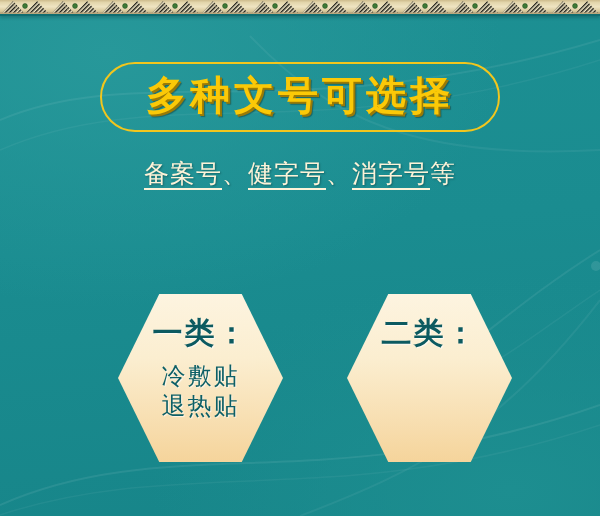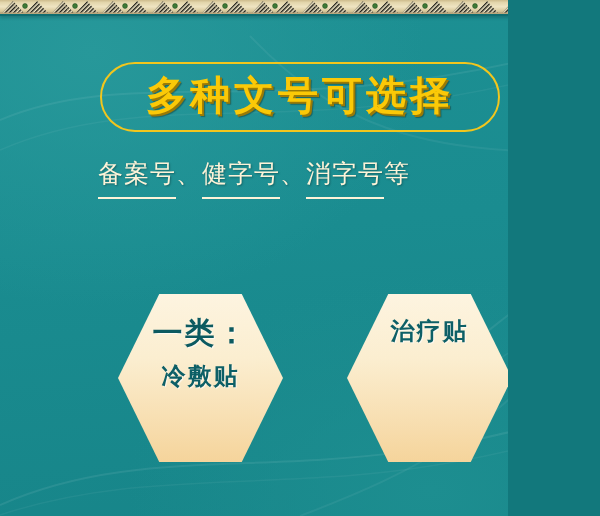--- a/index.html
+++ b/index.html
@@ -13,7 +13,7 @@
 
   #poster {
     position: relative;
-    width: 508px;
+    width: 600px;
     height: 516px;
     overflow: hidden;
     background:

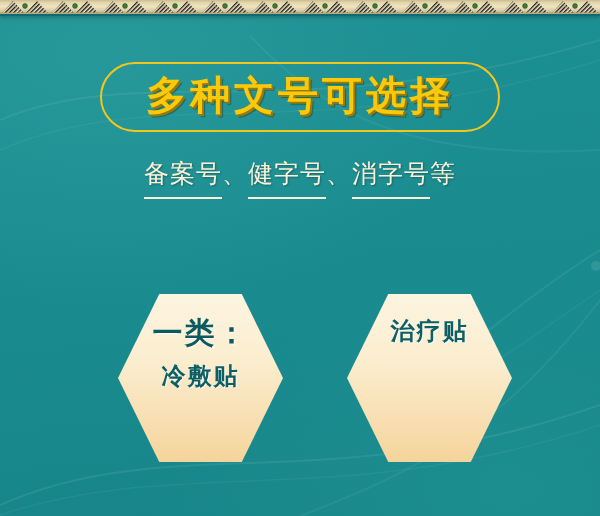--- a/index.html
+++ b/index.html
@@ -91,7 +91,7 @@
   .body-copy u {
     text-decoration: none;
     border-bottom: 2px solid #fdf3d8;
-    padding-bottom: 10px;
+    padding-bottom: 1px;
   }
 
   

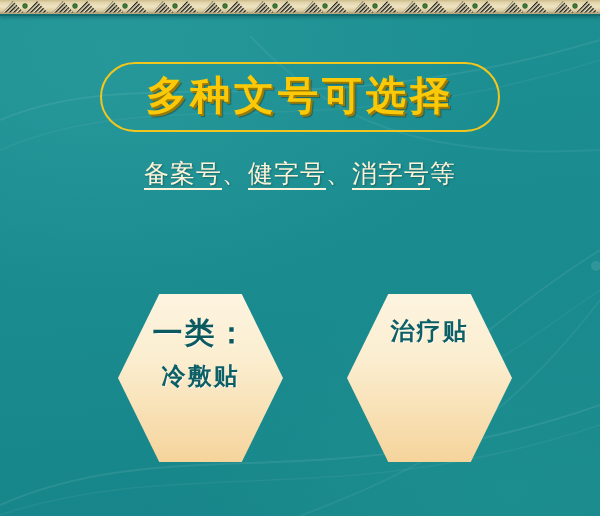--- a/index.html
+++ b/index.html
@@ -193,6 +193,7 @@
   </div>
 
   <div class="hex" id="hex-2">
+    <div class="hex-title">二类：</div>
     <div class="hex-line">治疗贴</div>
   </div>
 

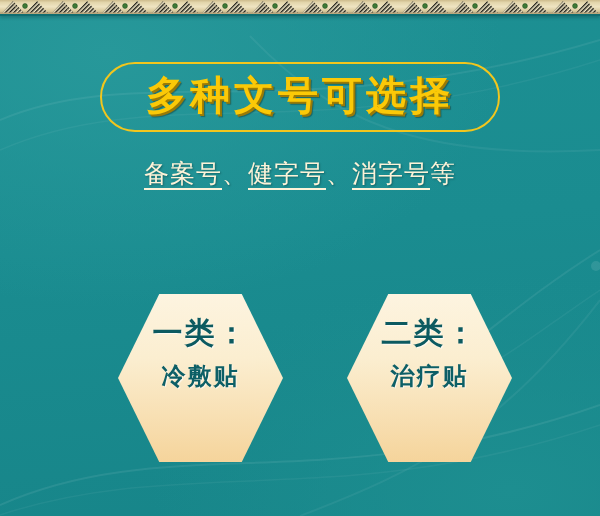--- a/index.html
+++ b/index.html
@@ -124,7 +124,7 @@
   .hex-line {
     font-size: 24px;
     line-height: 30px;
-    font-weight: bold;
+    font-weight: normal;
     color: #0d5f66;
     letter-spacing: 2px;
     text-shadow: 1px 1px 1px rgba(255,255,255,0.7);

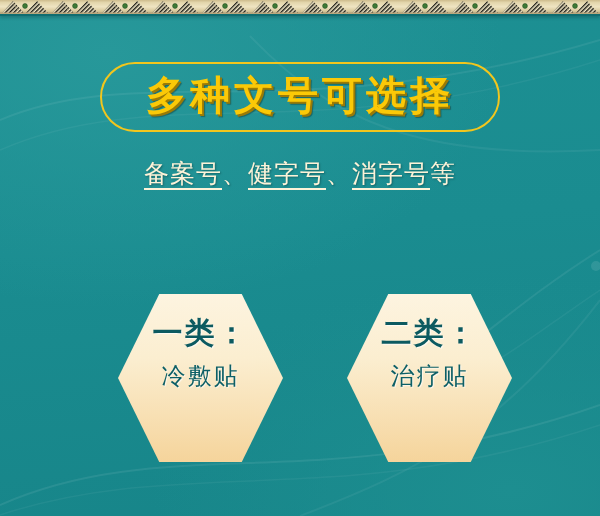--- a/index.html
+++ b/index.html
@@ -194,7 +194,6 @@
 
   <div class="hex" id="hex-2">
     <div class="hex-title">二类：</div>
-    <div class="hex-line">治疗贴</div>
   </div>
 
 </div>

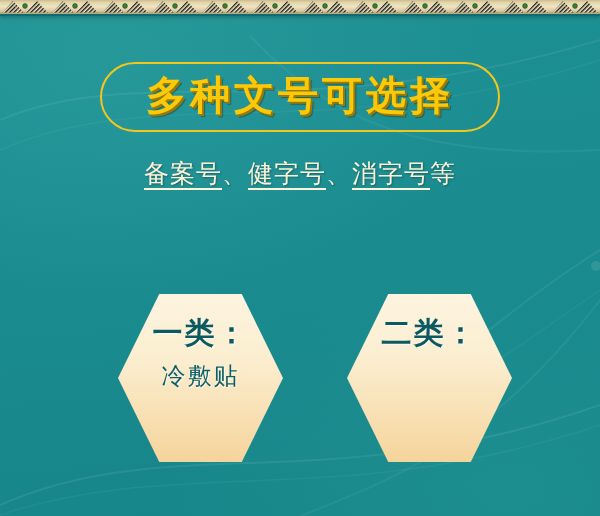--- a/index.html
+++ b/index.html
@@ -190,6 +190,7 @@
   <div class="hex" id="hex-1">
     <div class="hex-title">一类：</div>
     <div class="hex-line">冷敷贴</div>
+    <div class="hex-line">退热贴</div>
   </div>
 
   <div class="hex" id="hex-2">

